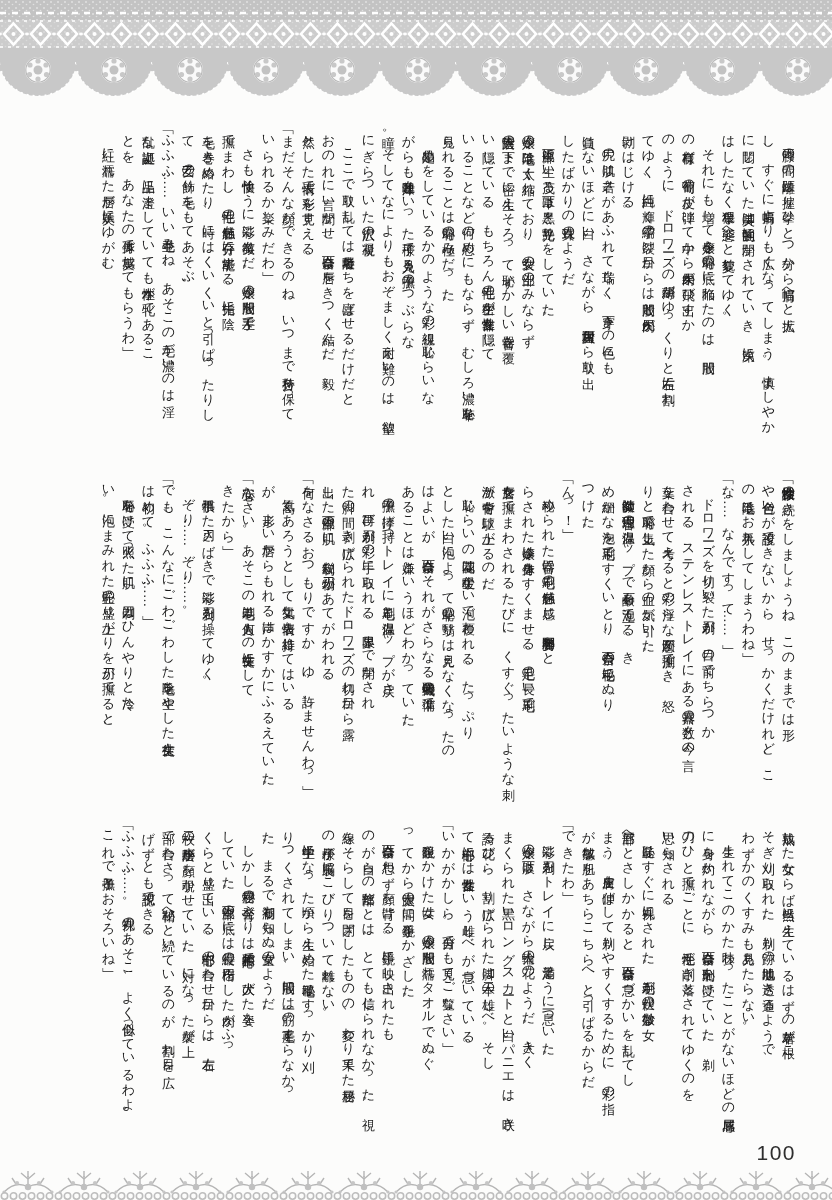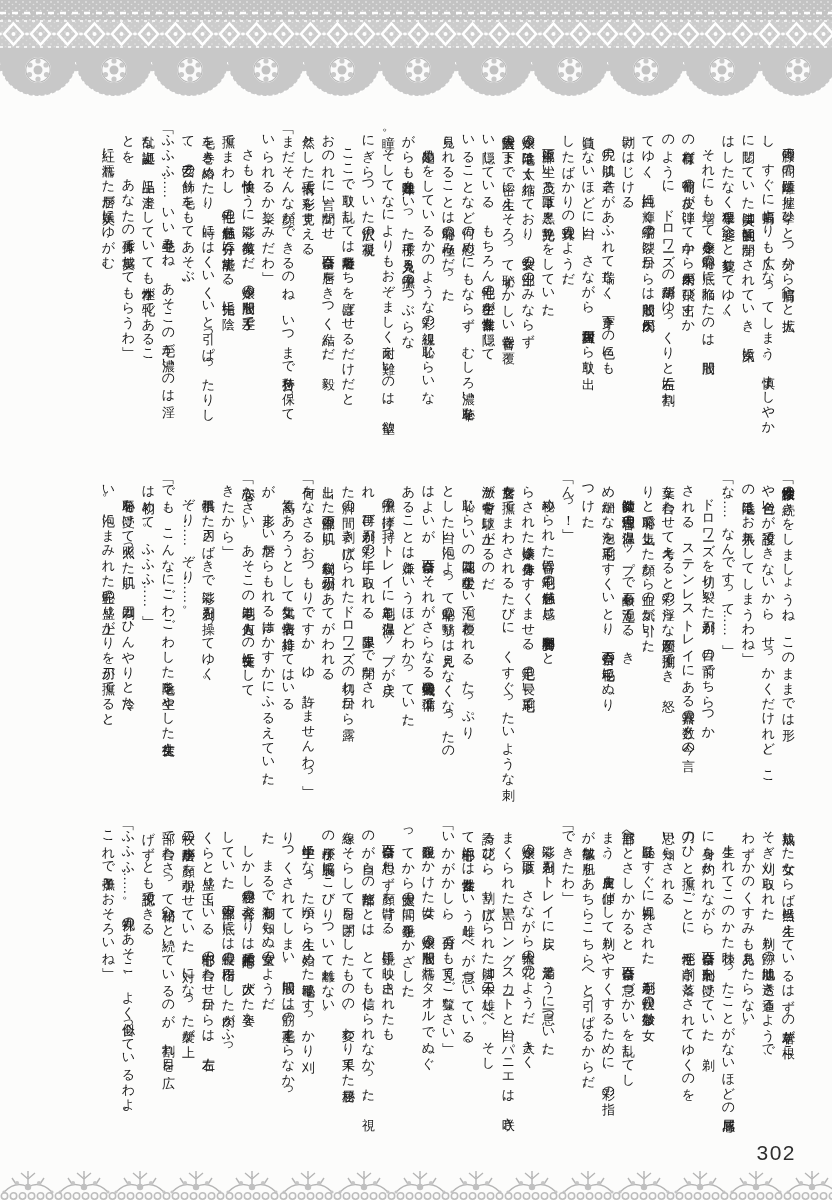--- a/index.html
+++ b/index.html
@@ -183,7 +183,7 @@
 「ふふふ……。丸裸のあそこ、よく似合っているわよ。
 これで撫子とおそろいね」</div>
 
-  <div class="page-number">302</div>
+  <div class="page-number">100</div>
 
   <svg class="lace-bottom" width="832" height="30" aria-hidden="true">
     <defs>

